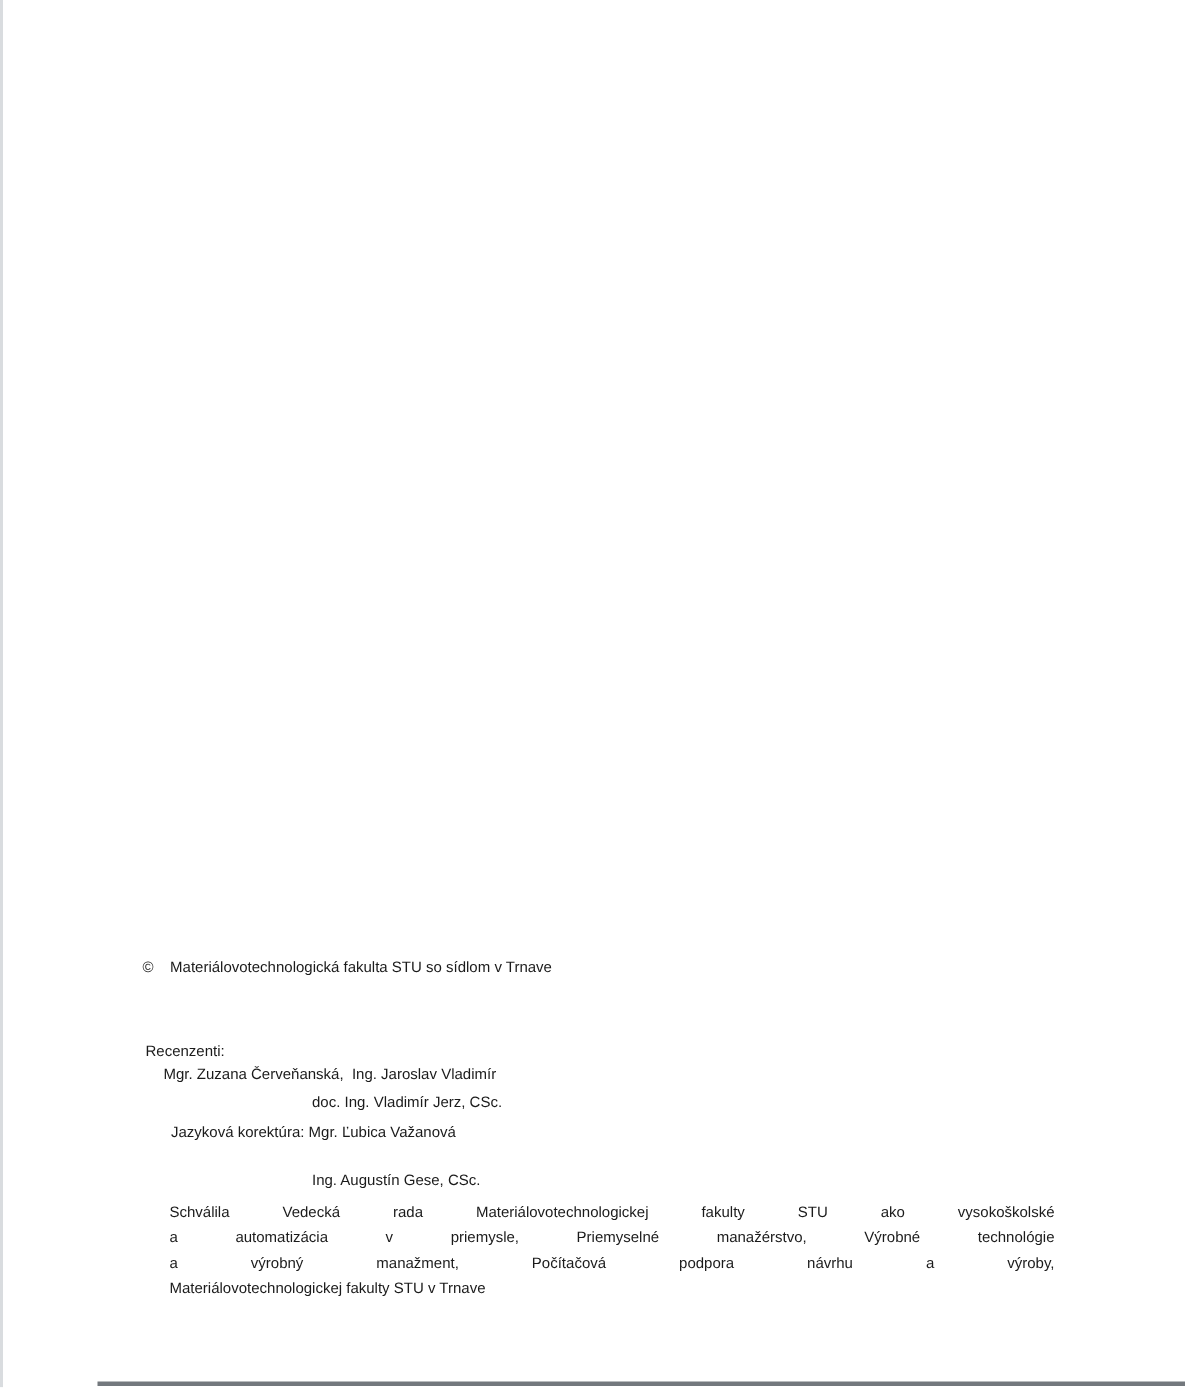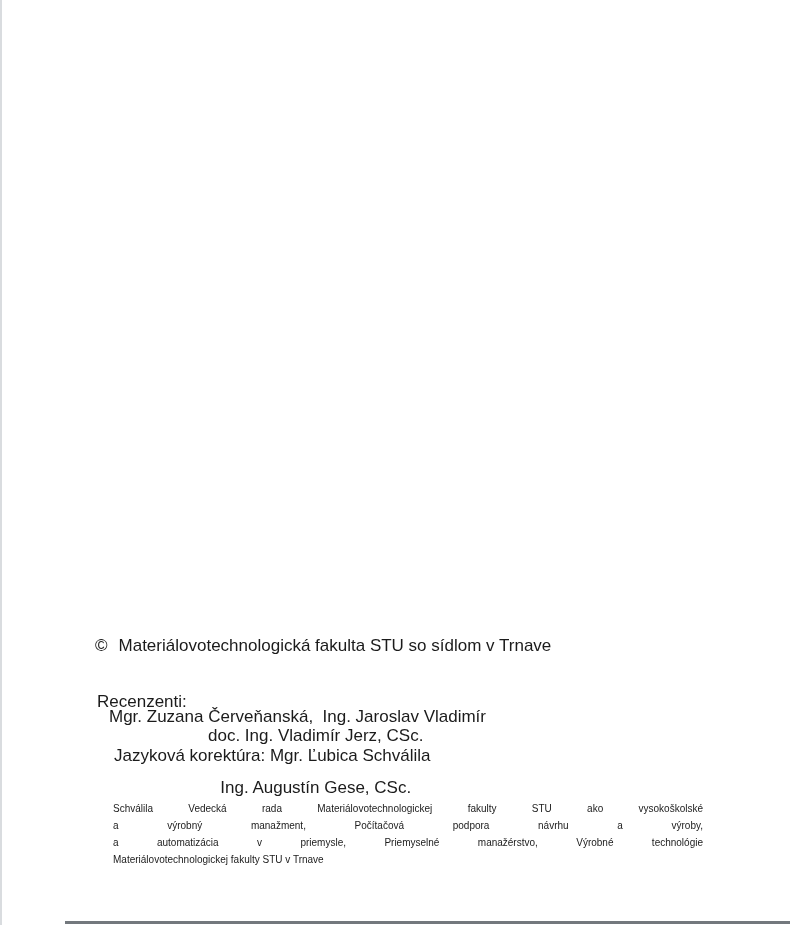--- a/index.html
+++ b/index.html
@@ -33,7 +33,7 @@
   }
   .txt {
     white-space: pre-wrap;
-    font-size: 17px;
+    font-size: 10px;
   }
   
   .copyright-block {

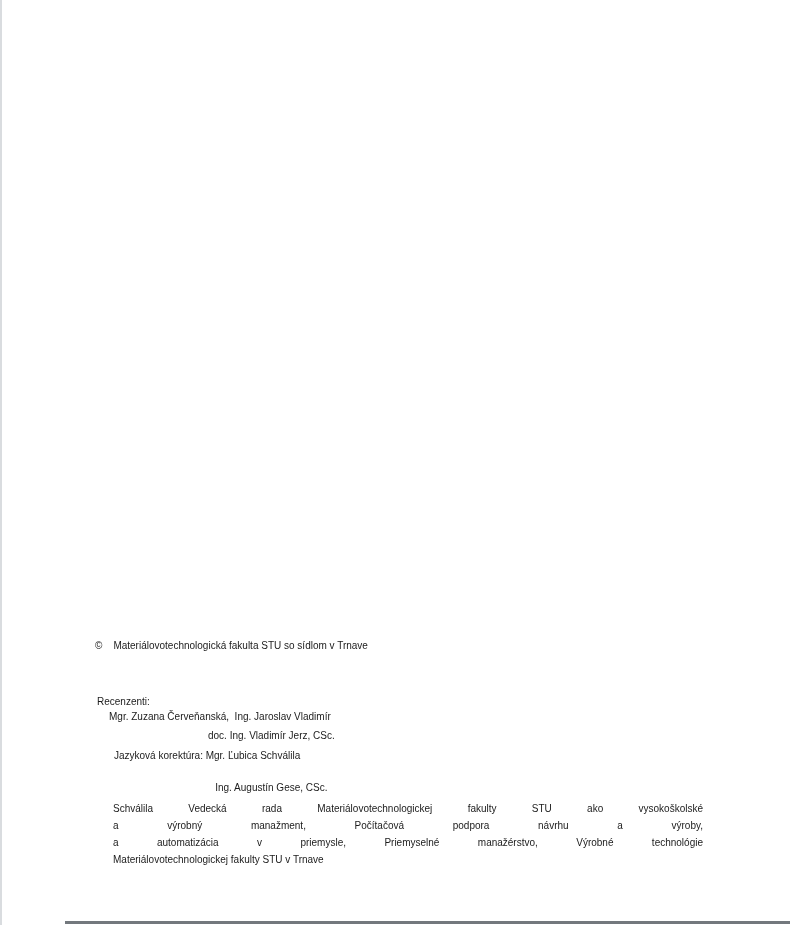--- a/index.html
+++ b/index.html
@@ -54,7 +54,7 @@
     line-height: 17.2px;
   }
   .reviewers-label { width: 111px; }
-  .reviewer-name { white-space: pre-wrap; text-align: center; }
+  .reviewer-name { white-space: pre-wrap; }
   
   .proofreading-line {
     position: absolute;

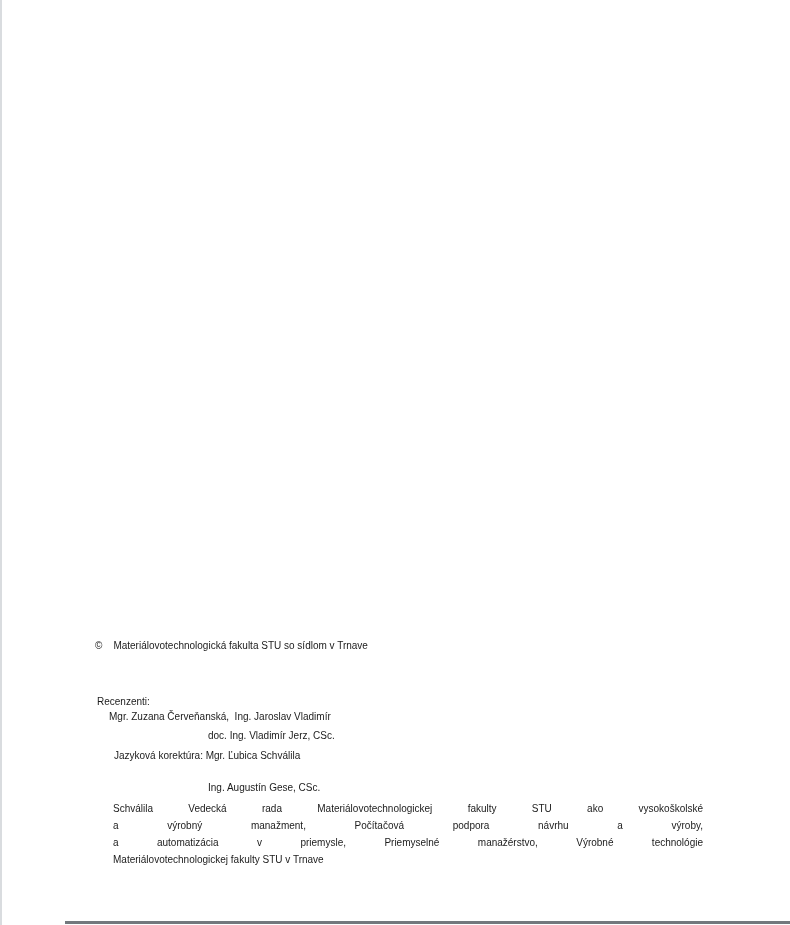--- a/index.html
+++ b/index.html
@@ -101,7 +101,7 @@
     </div>
   </div>
 
-  <div class="proofreading-line txt">Jazyková korektúra: Mgr. Ľubica Schválila</div>
+  <div class="proofreading-line txt">Jazyková korektúra: Mgr. Ľubica Važanová</div>
 
   <div class="approval-paragraph">
     <div class="approval-line">Schválila Vedecká rada Materiálovotechnologickej fakulty STU ako vysokoškolské</div>

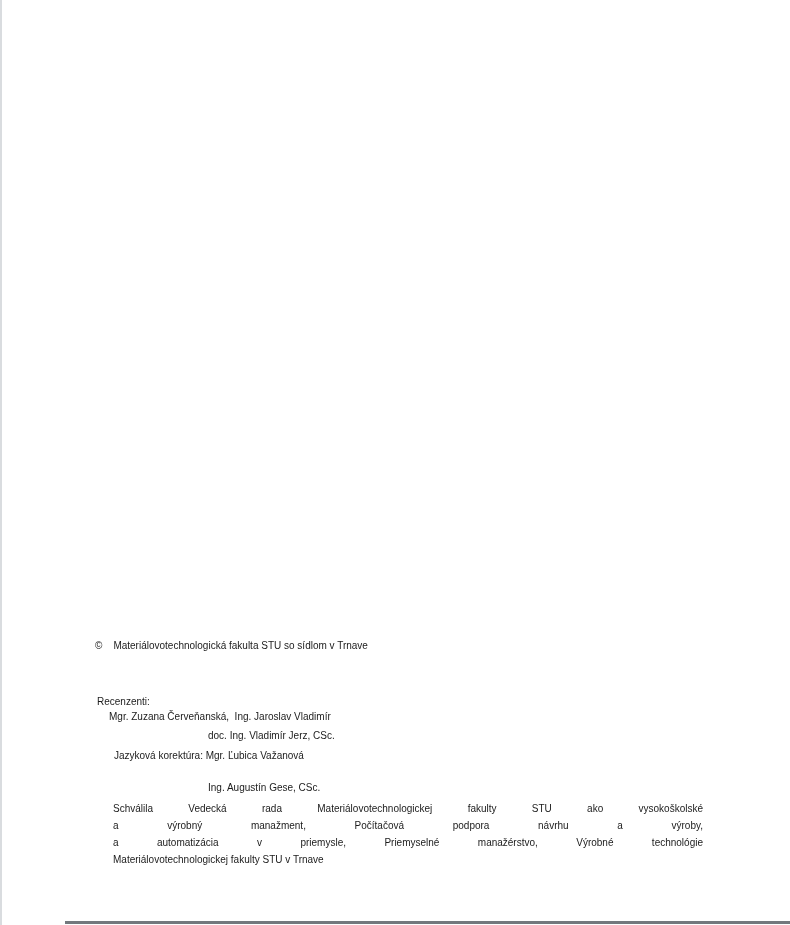--- a/index.html
+++ b/index.html
@@ -105,8 +105,8 @@
 
   <div class="approval-paragraph">
     <div class="approval-line">Schválila Vedecká rada Materiálovotechnologickej fakulty STU ako vysokoškolské</div>
+    <div class="approval-line">a automatizácia v priemysle, Priemyselné manažérstvo, Výrobné technológie</div>
     <div class="approval-line">a výrobný manažment, Počítačová podpora návrhu a výroby,</div>
-    <div class="approval-line">a automatizácia v priemysle, Priemyselné manažérstvo, Výrobné technológie</div>
     <div class="approval-line last">Materiálovotechnologickej fakulty STU v Trnave</div>
   </div>
 

